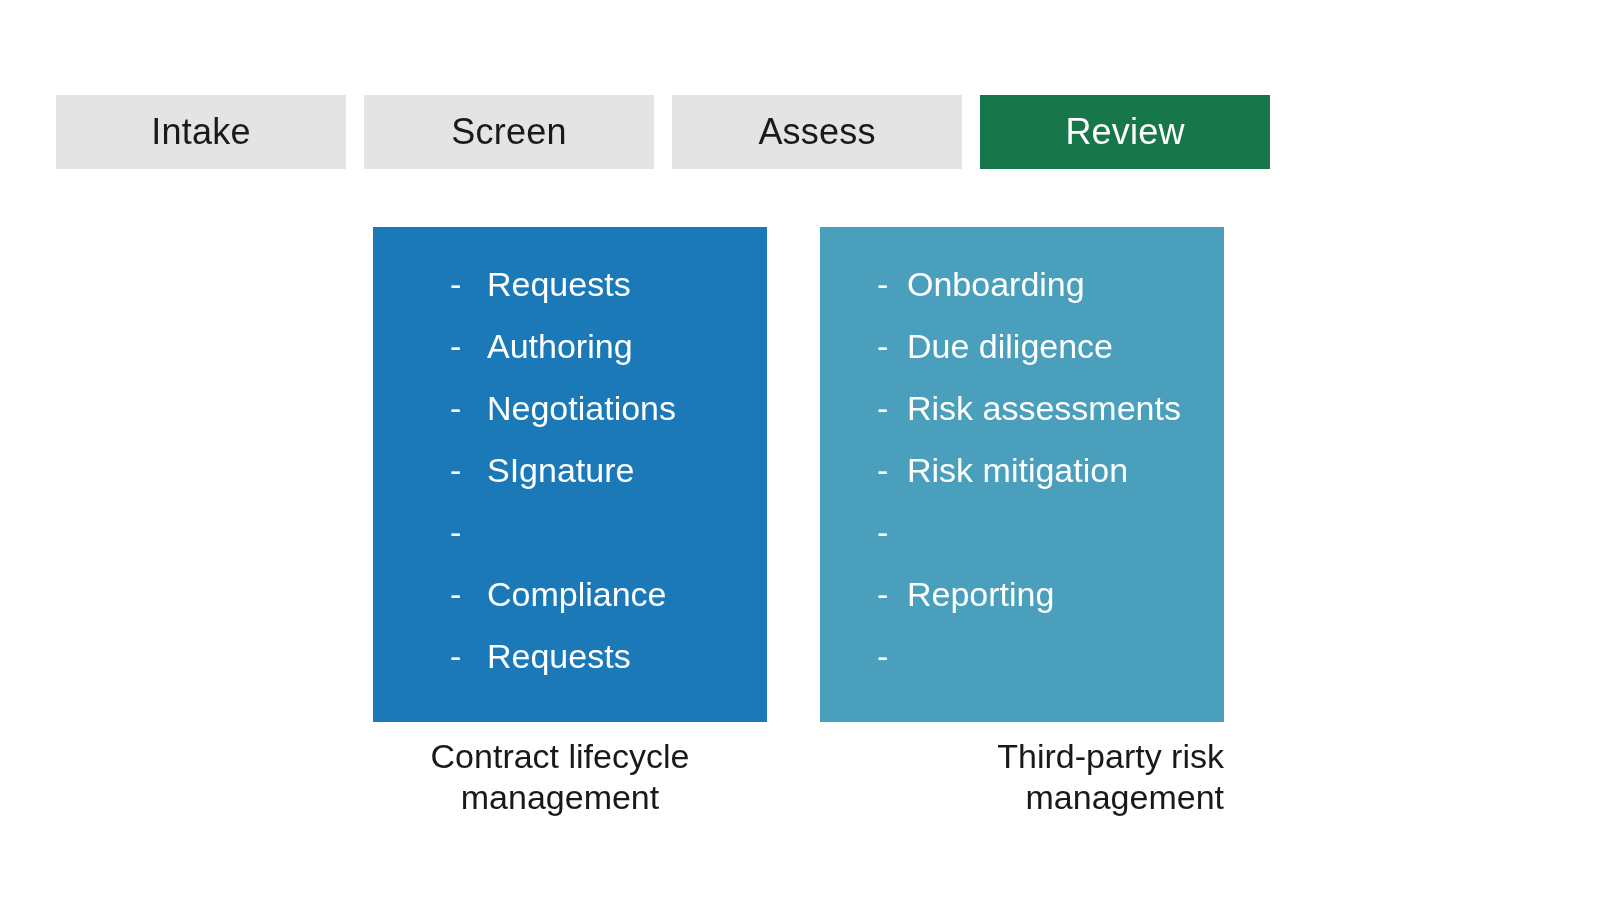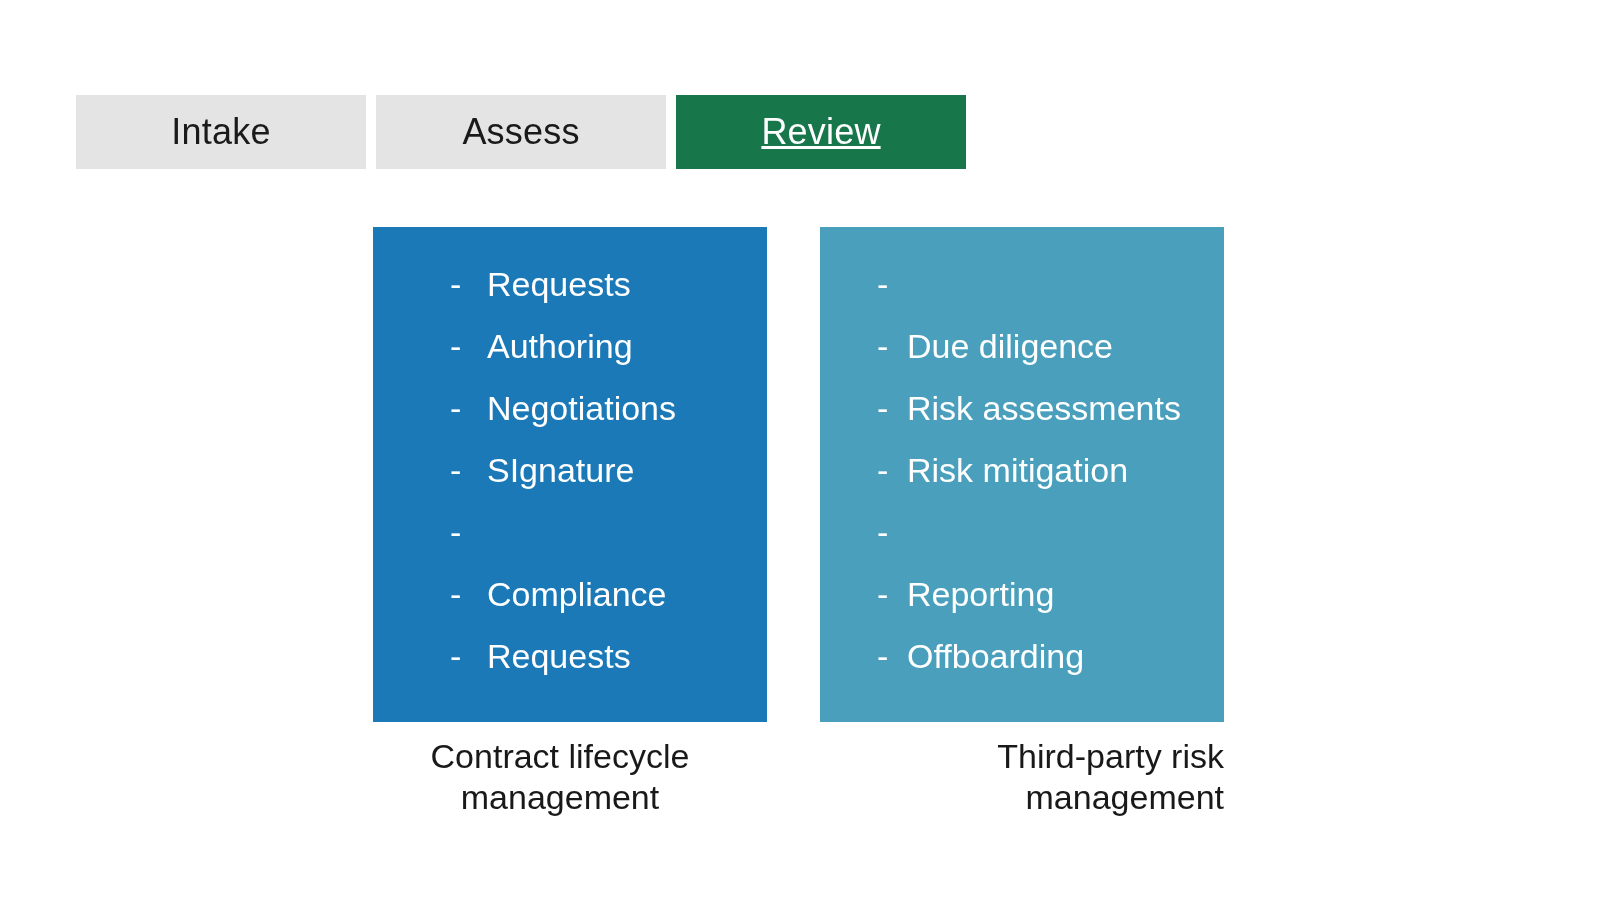--- a/index.html
+++ b/index.html
@@ -22,8 +22,7 @@
     left: 56px;
     top: 95px;
     display: flex;
-    gap: 10px;
-    margin-left: 20px;
+    gap: 18px;
   }
   .stage {
     width: 290px;

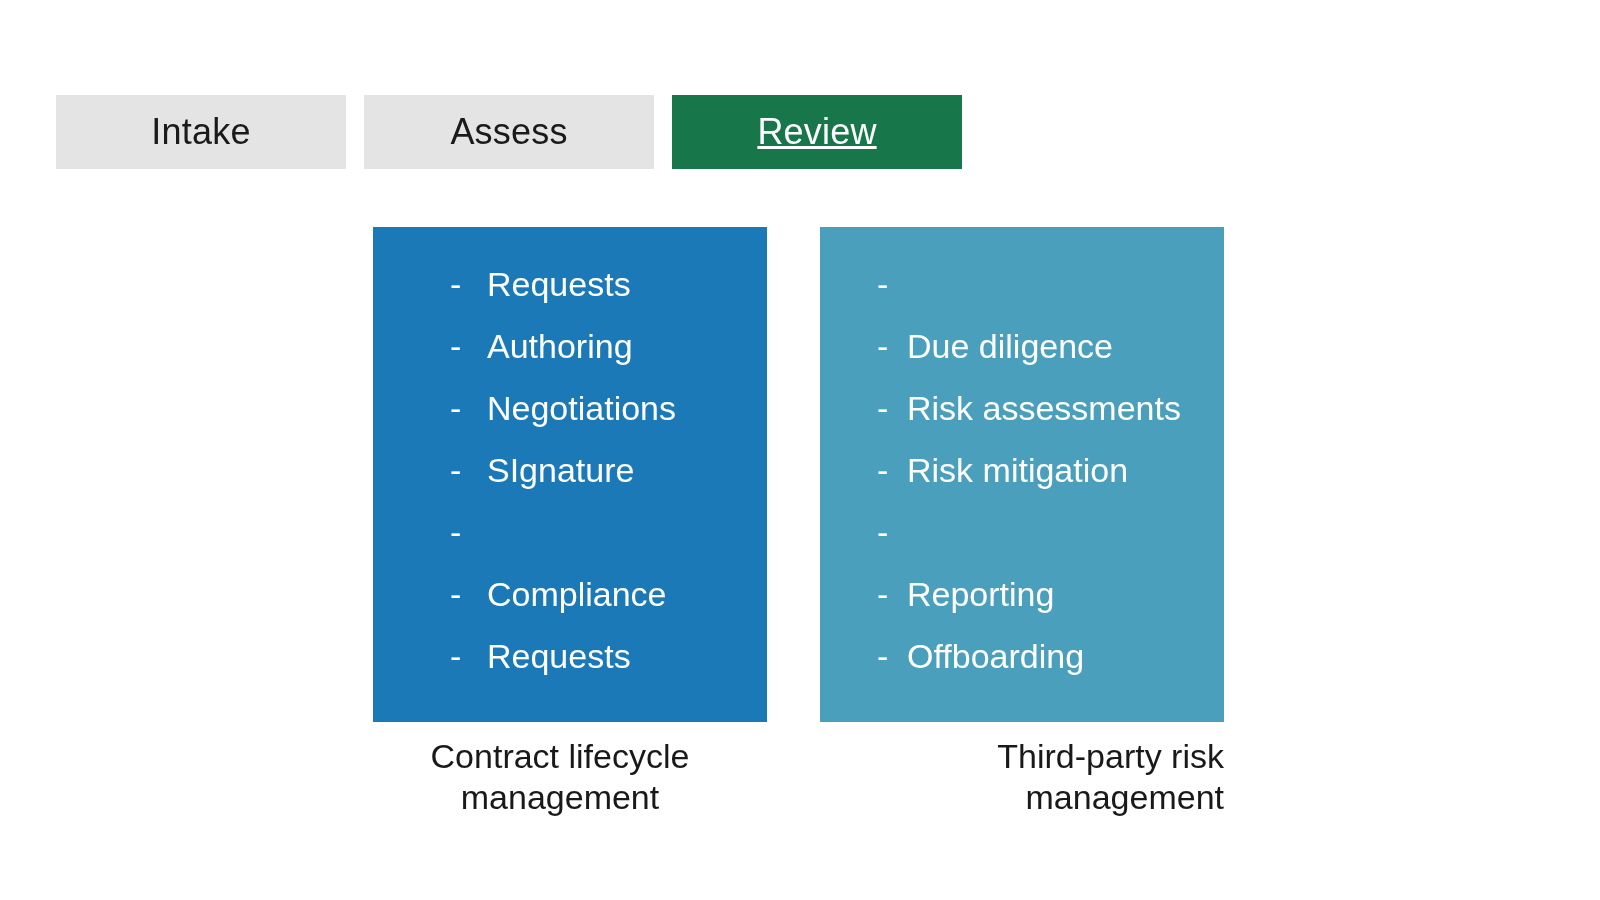--- a/index.html
+++ b/index.html
@@ -103,6 +103,7 @@
 
   <div class="stage-row">
     <div class="stage inactive">Intake</div>
+    <div class="stage inactive">Screen</div>
     <div class="stage inactive">Assess</div>
     <div class="stage active">Review</div>
   </div>

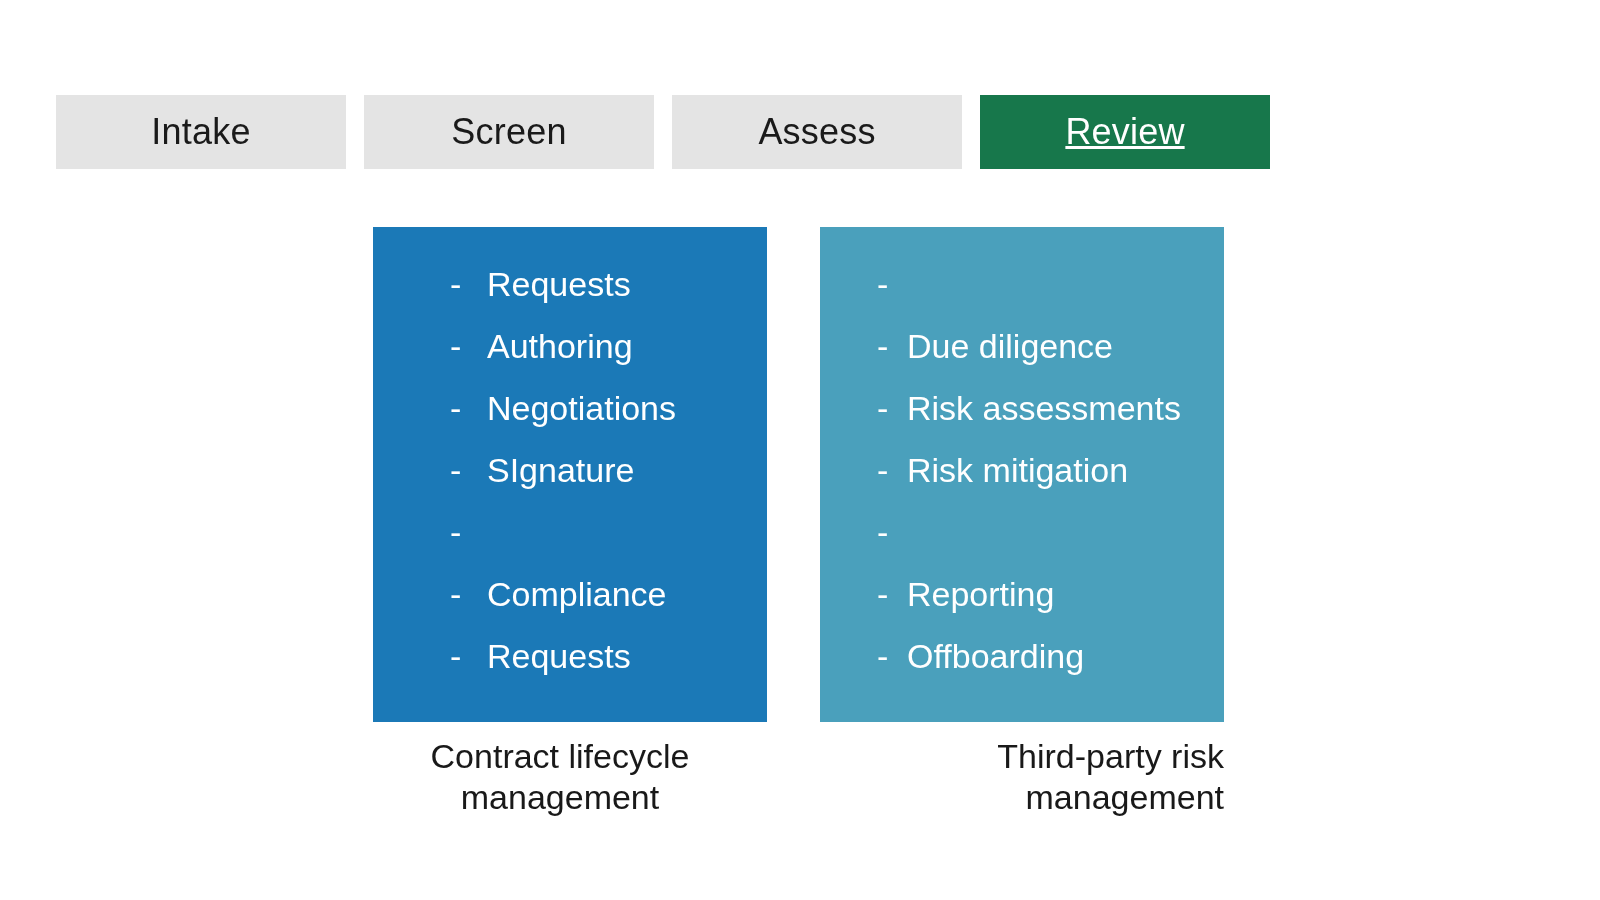--- a/index.html
+++ b/index.html
@@ -40,7 +40,6 @@
   .stage.active {
     background: var(--stage-active-bg, #17774b);
     color: var(--stage-active-text, #ffffff);
-    text-decoration: underline;
   }
 
   

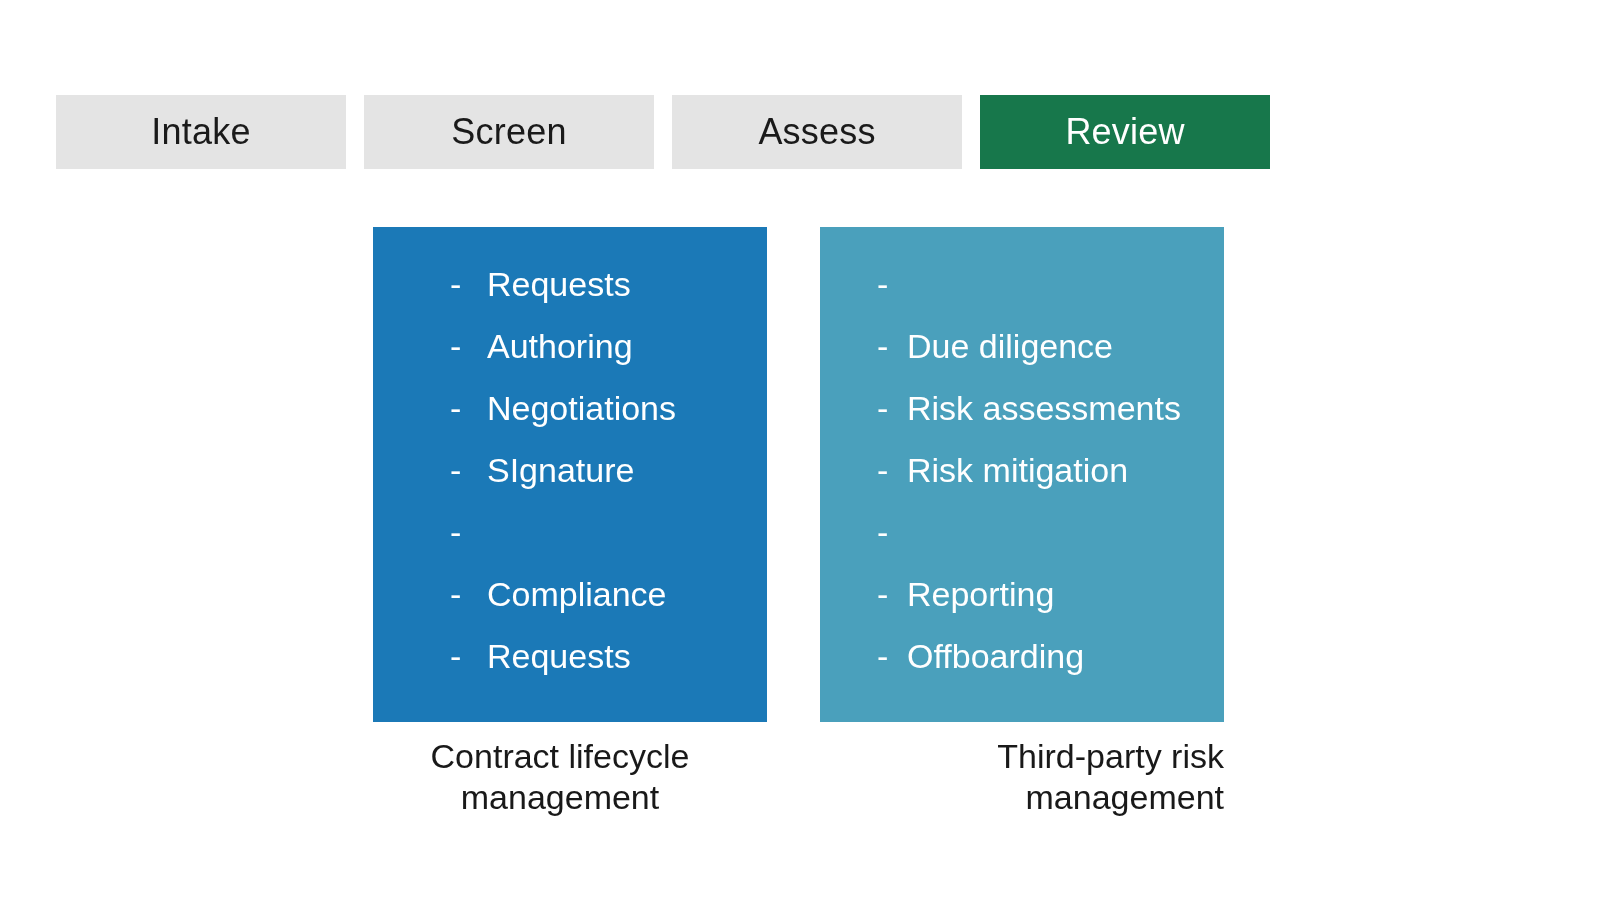--- a/index.html
+++ b/index.html
@@ -143,6 +143,7 @@
     <ul class="list">
       <li class="list-item">
         <span class="dash">-</span>
+        <span>Onboarding</span>
       </li>
       <li class="list-item">
         <span class="dash">-</span>

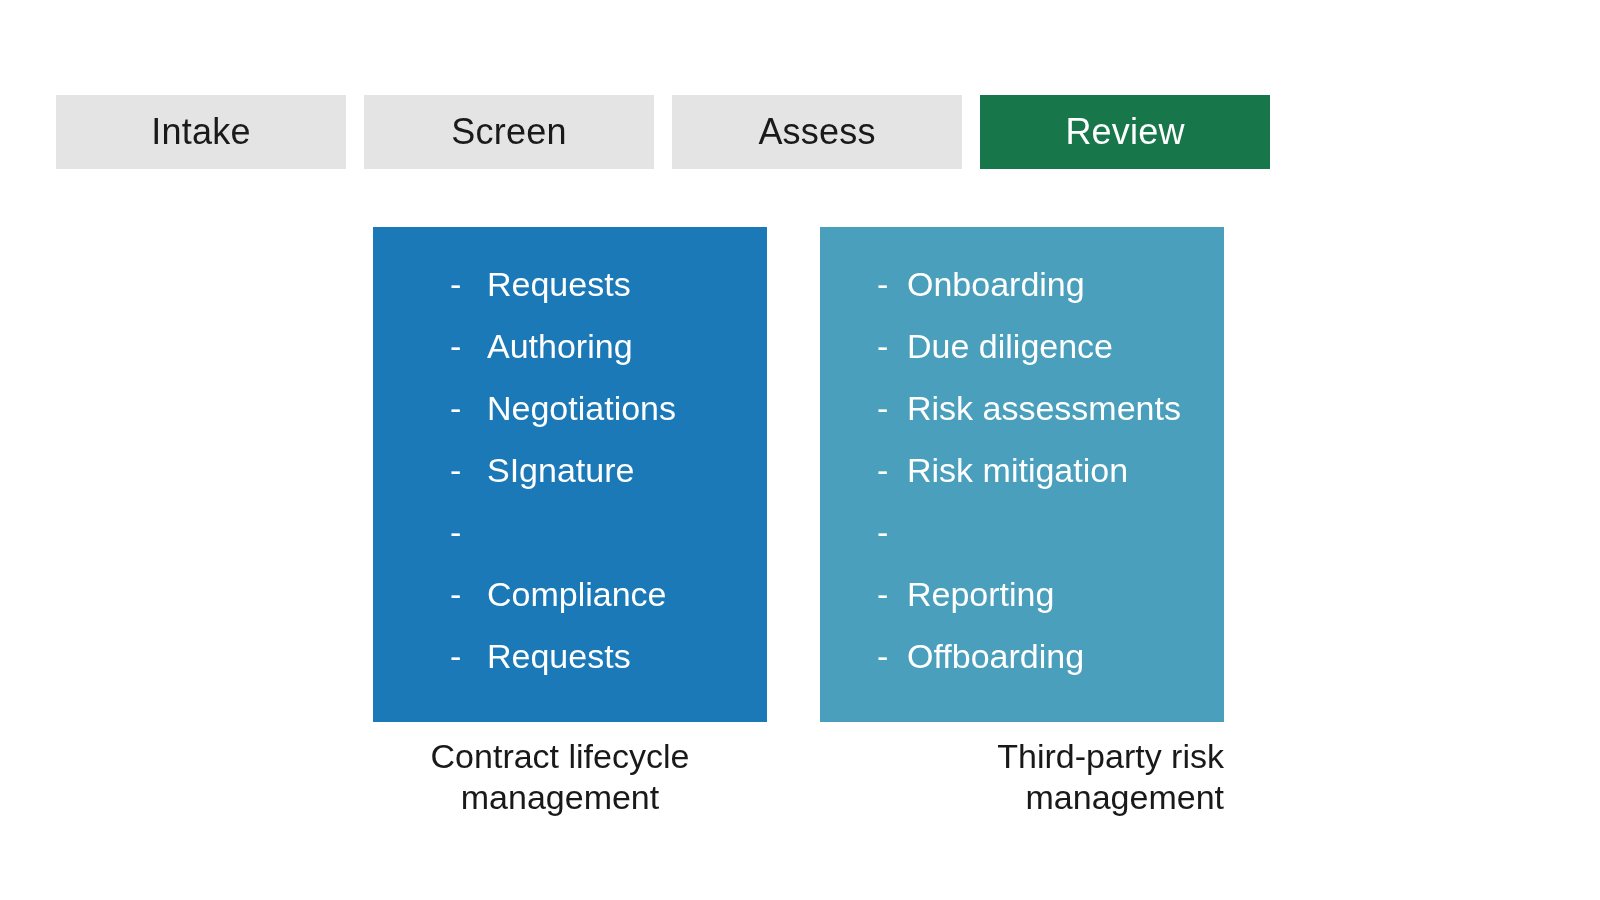--- a/index.html
+++ b/index.html
@@ -166,7 +166,6 @@
       </li>
       <li class="list-item">
         <span class="dash">-</span>
-        <span>Offboarding</span>
       </li>
     </ul>
   </div>

